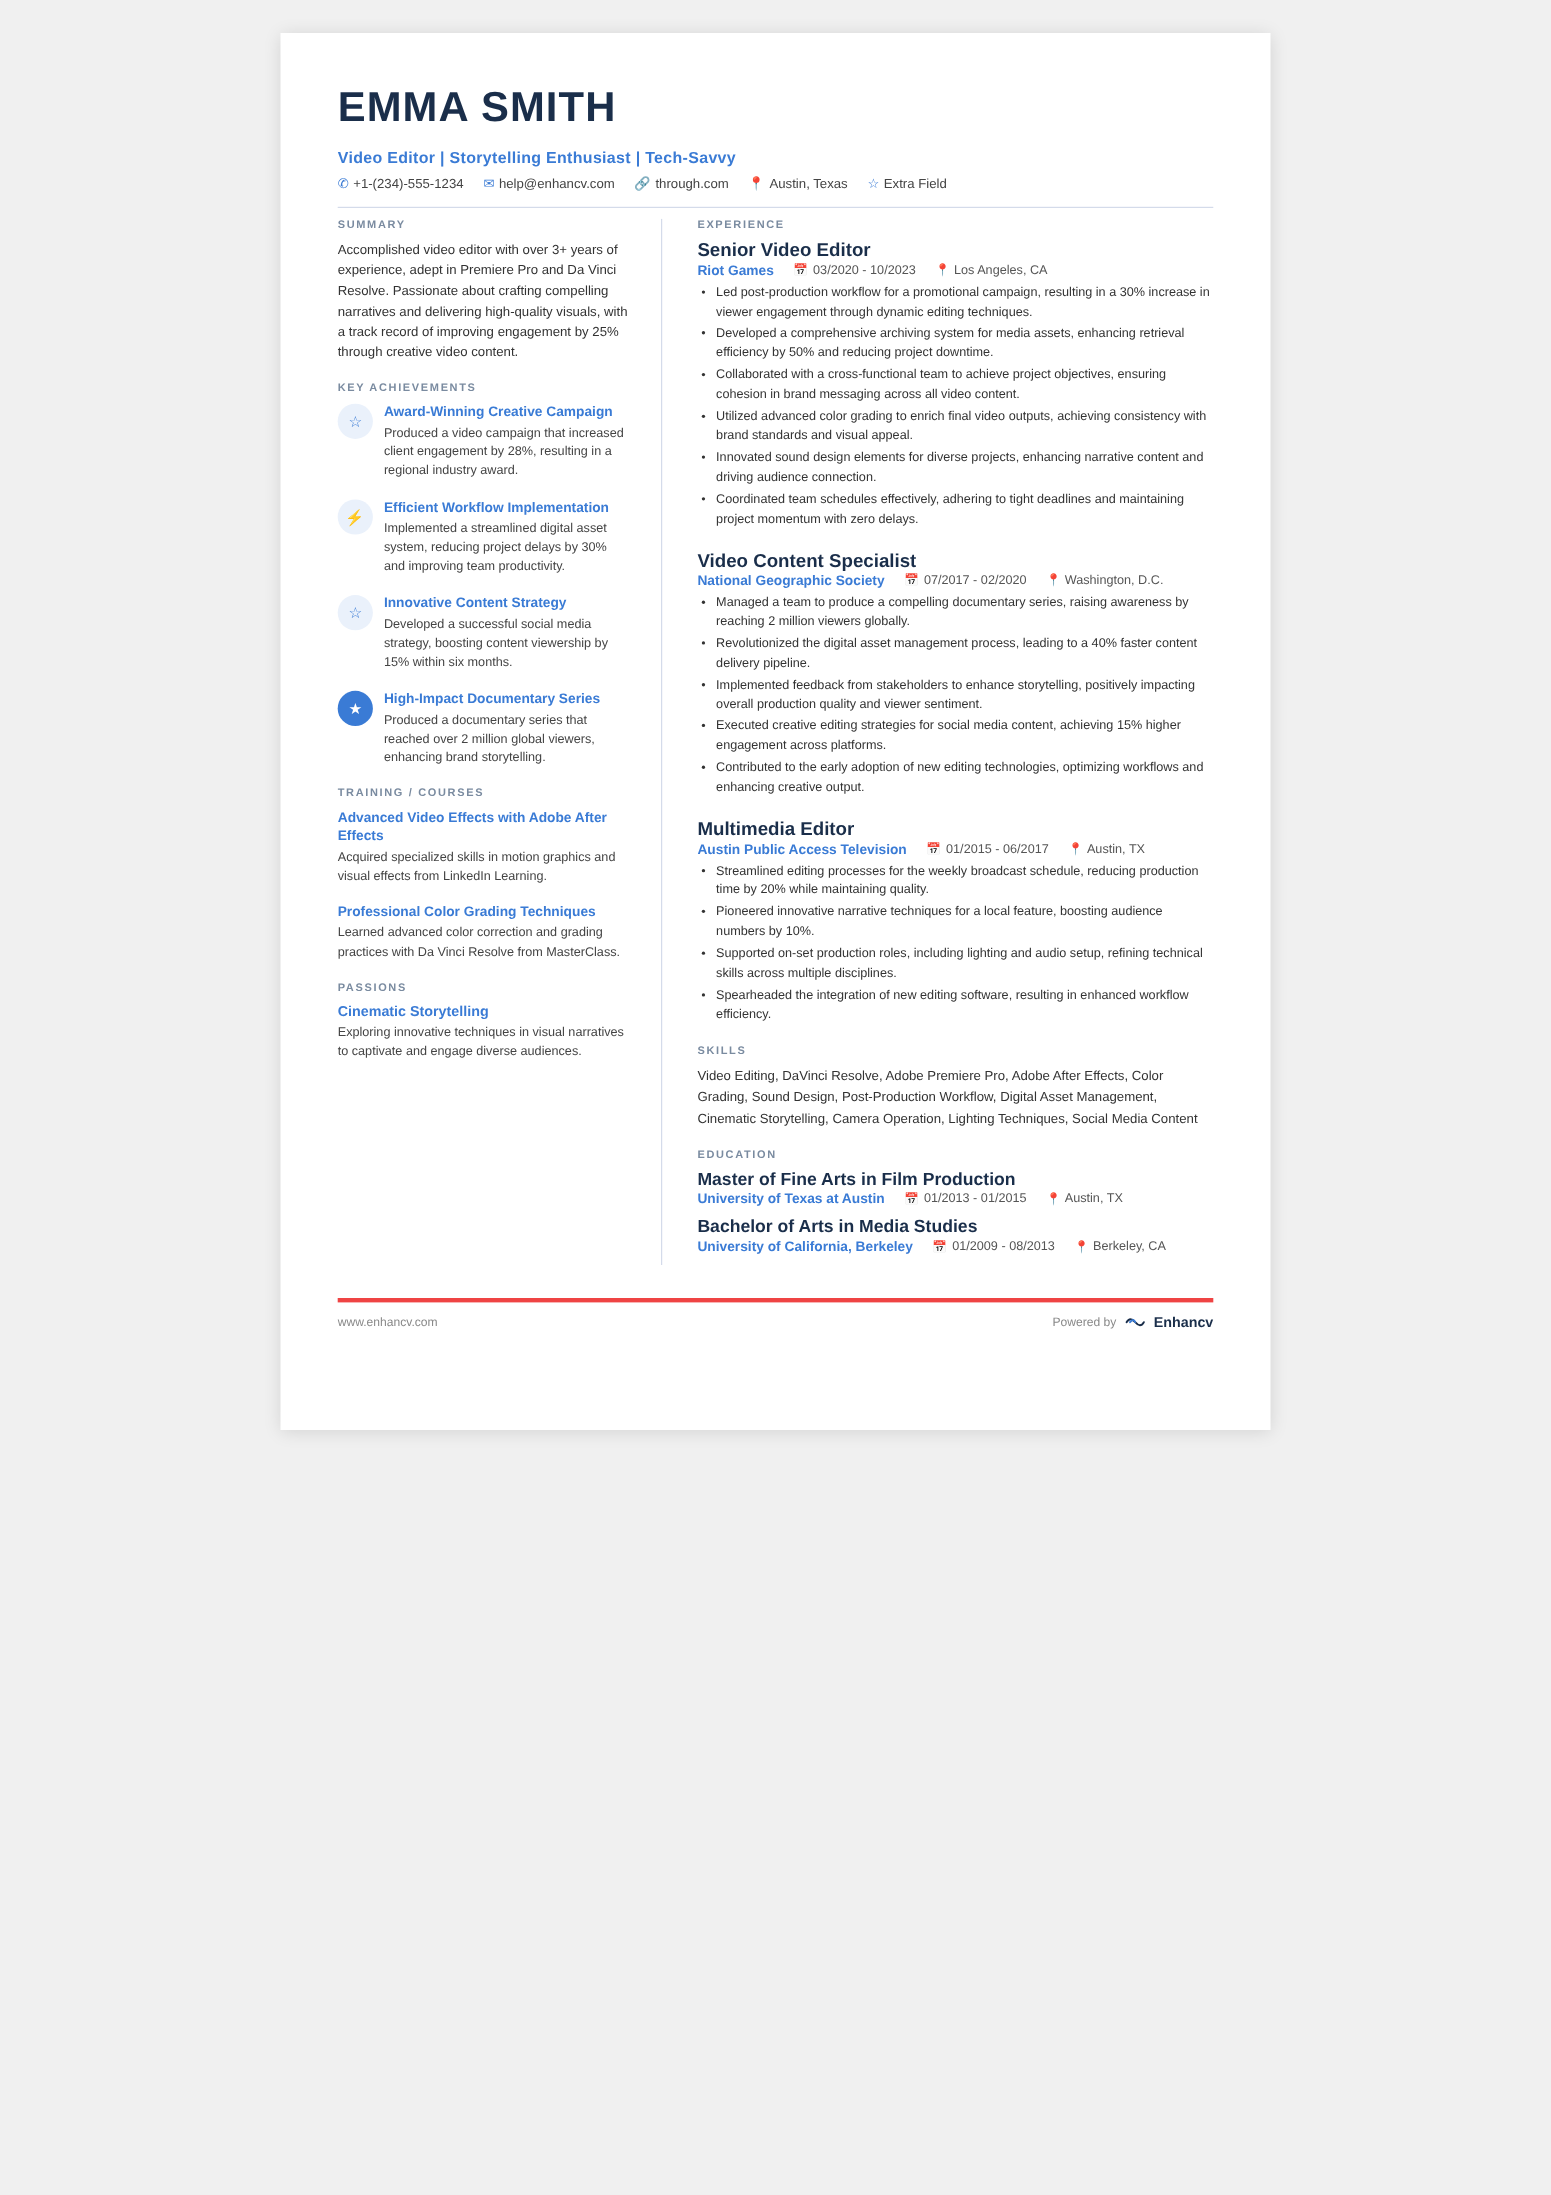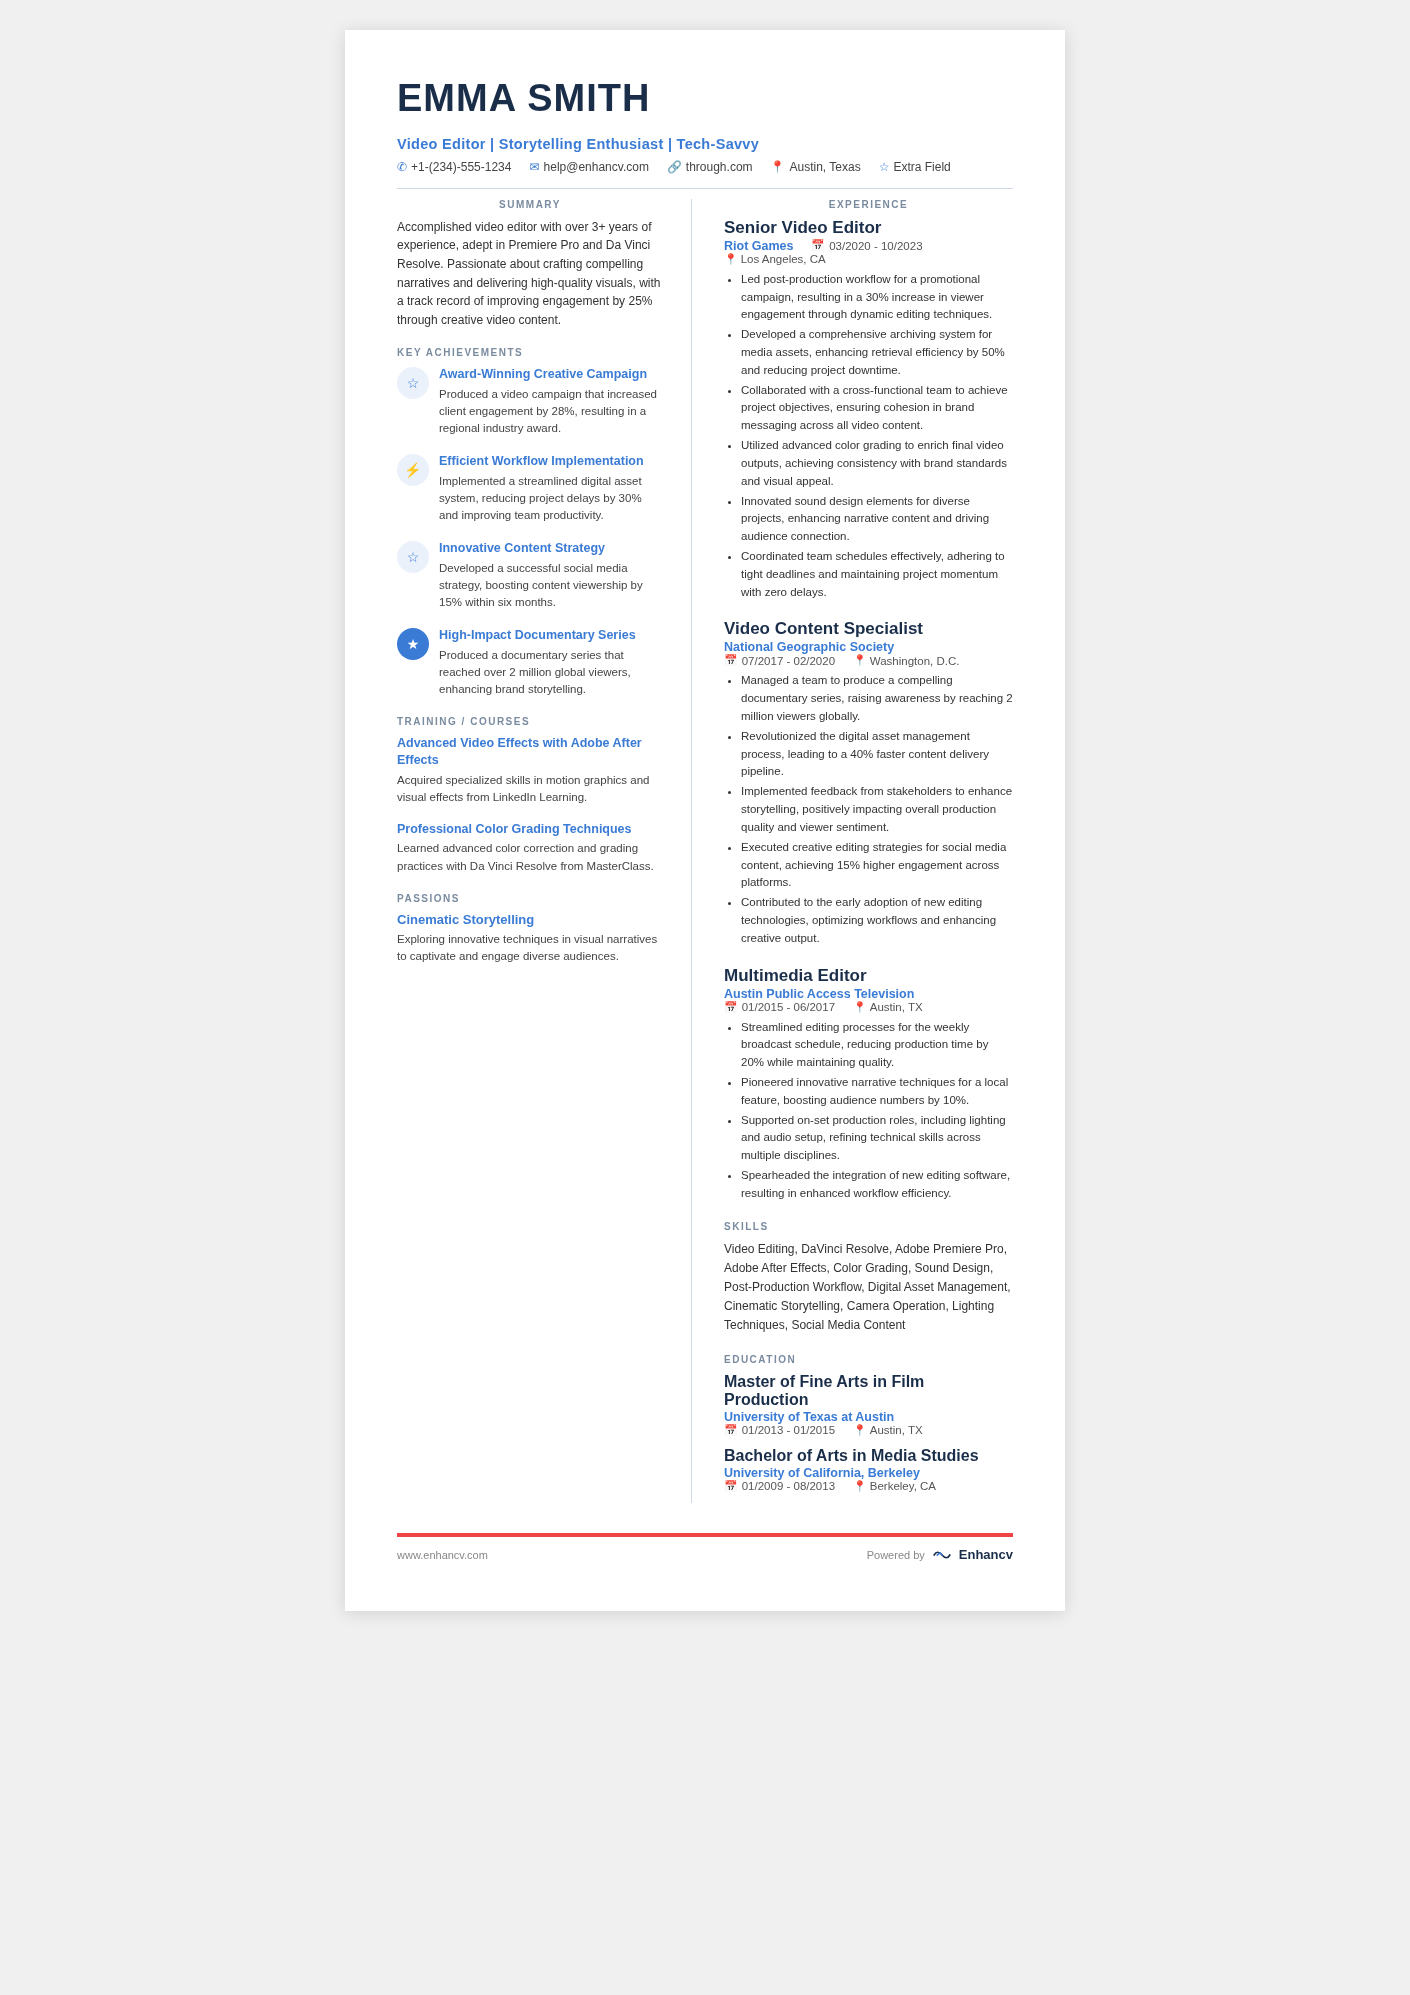--- a/index.html
+++ b/index.html
@@ -12,7 +12,7 @@
     }
     .resume-page {
       background: #fff;
-      width: 720px;
+      width: 900px;
       min-height: 1270px;
       padding: 48px 52px 48px 52px;
       box-shadow: 0 2px 16px rgba(0,0,0,0.13);

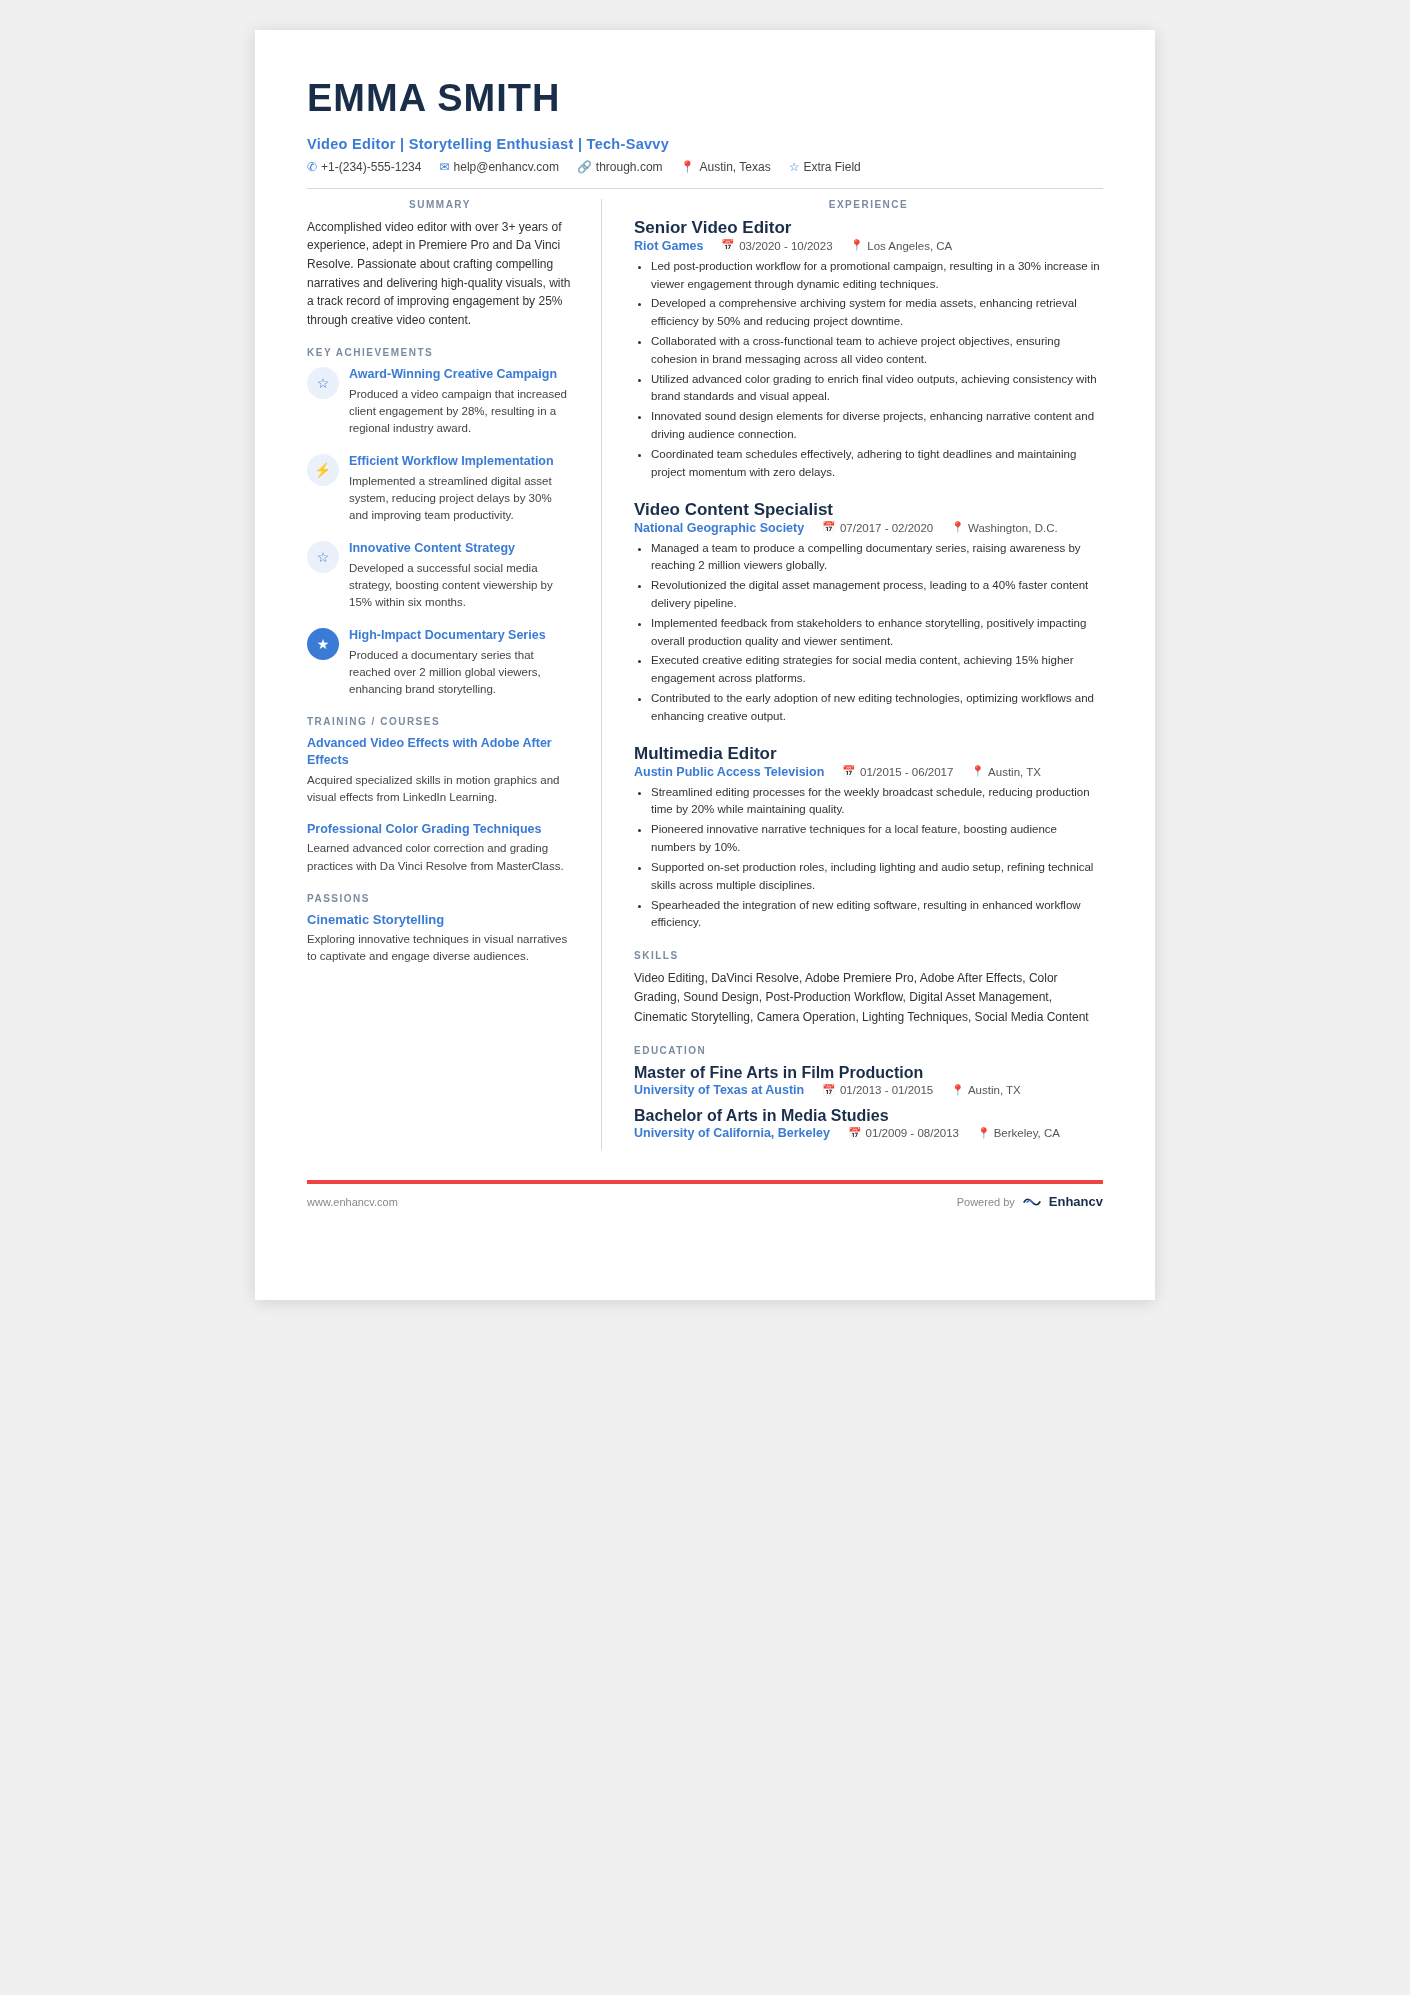--- a/index.html
+++ b/index.html
@@ -79,7 +79,7 @@
       margin-bottom: 8px;
       margin-top: 18px;
     }
-    .section-label:first-child { margin-top: 0; text-align: center; }
+    .section-label:first-child { margin-top: 0; }
     
     .summary-text {
       font-size: 12px;

